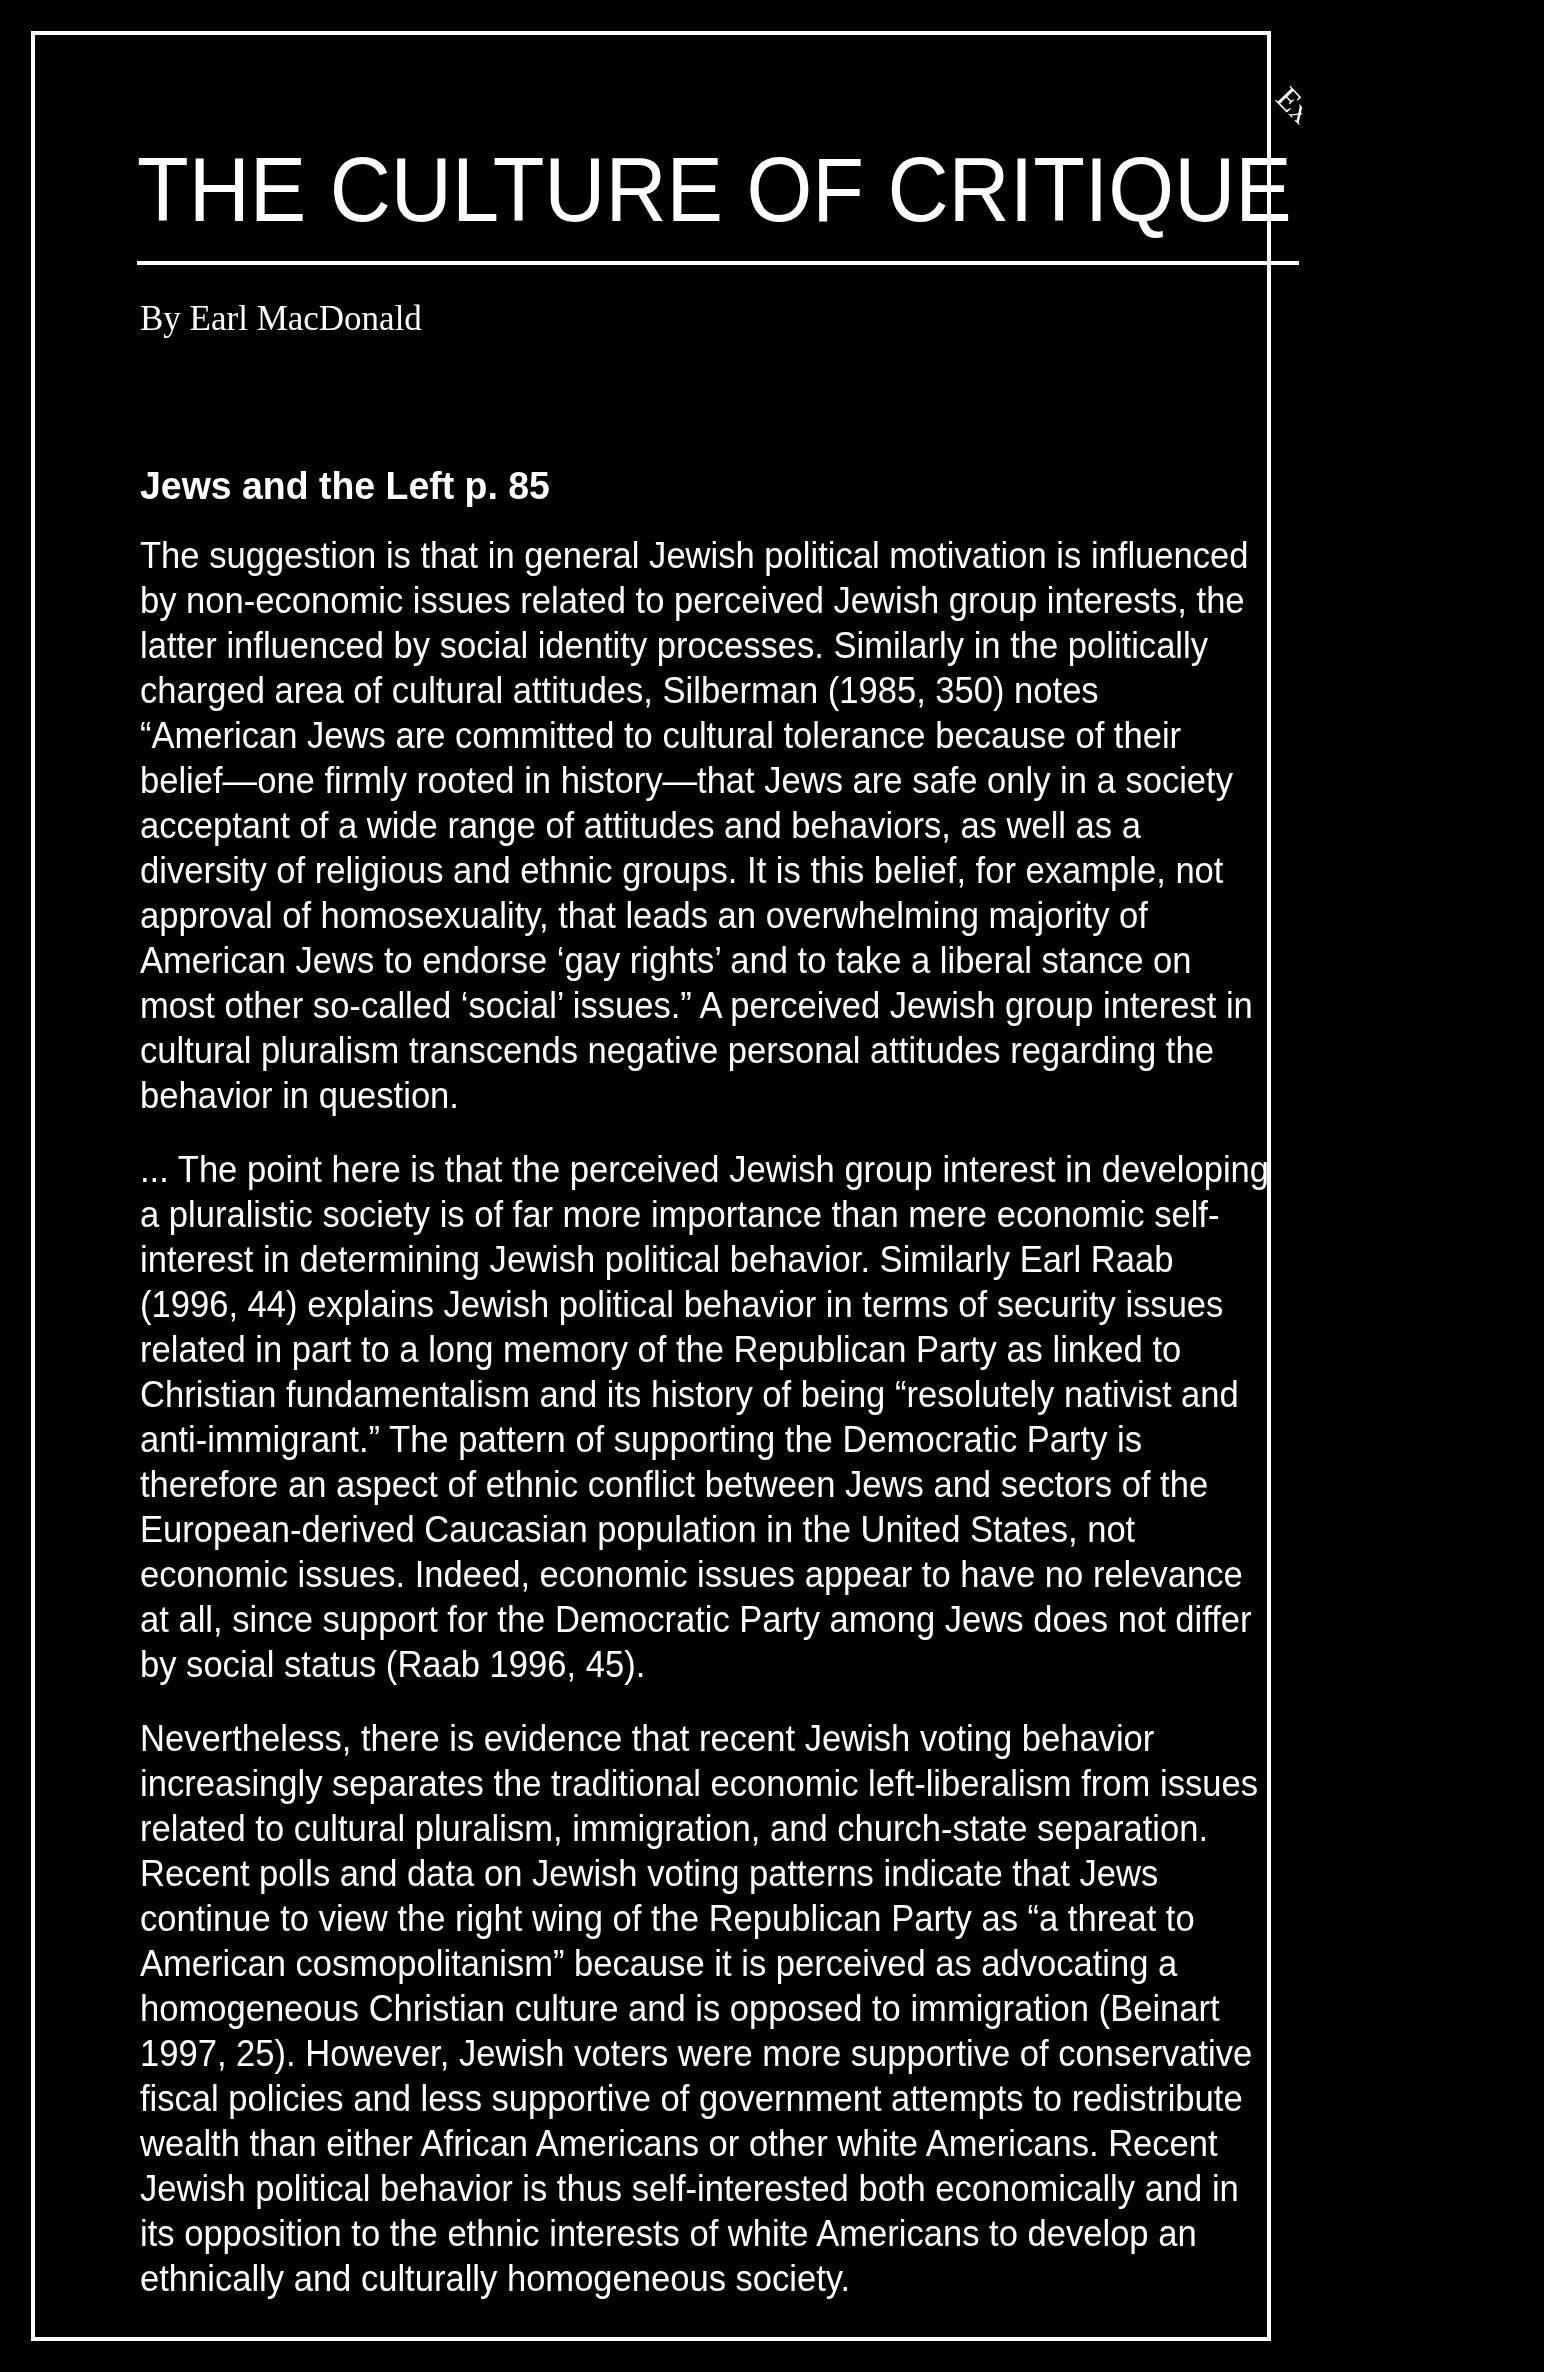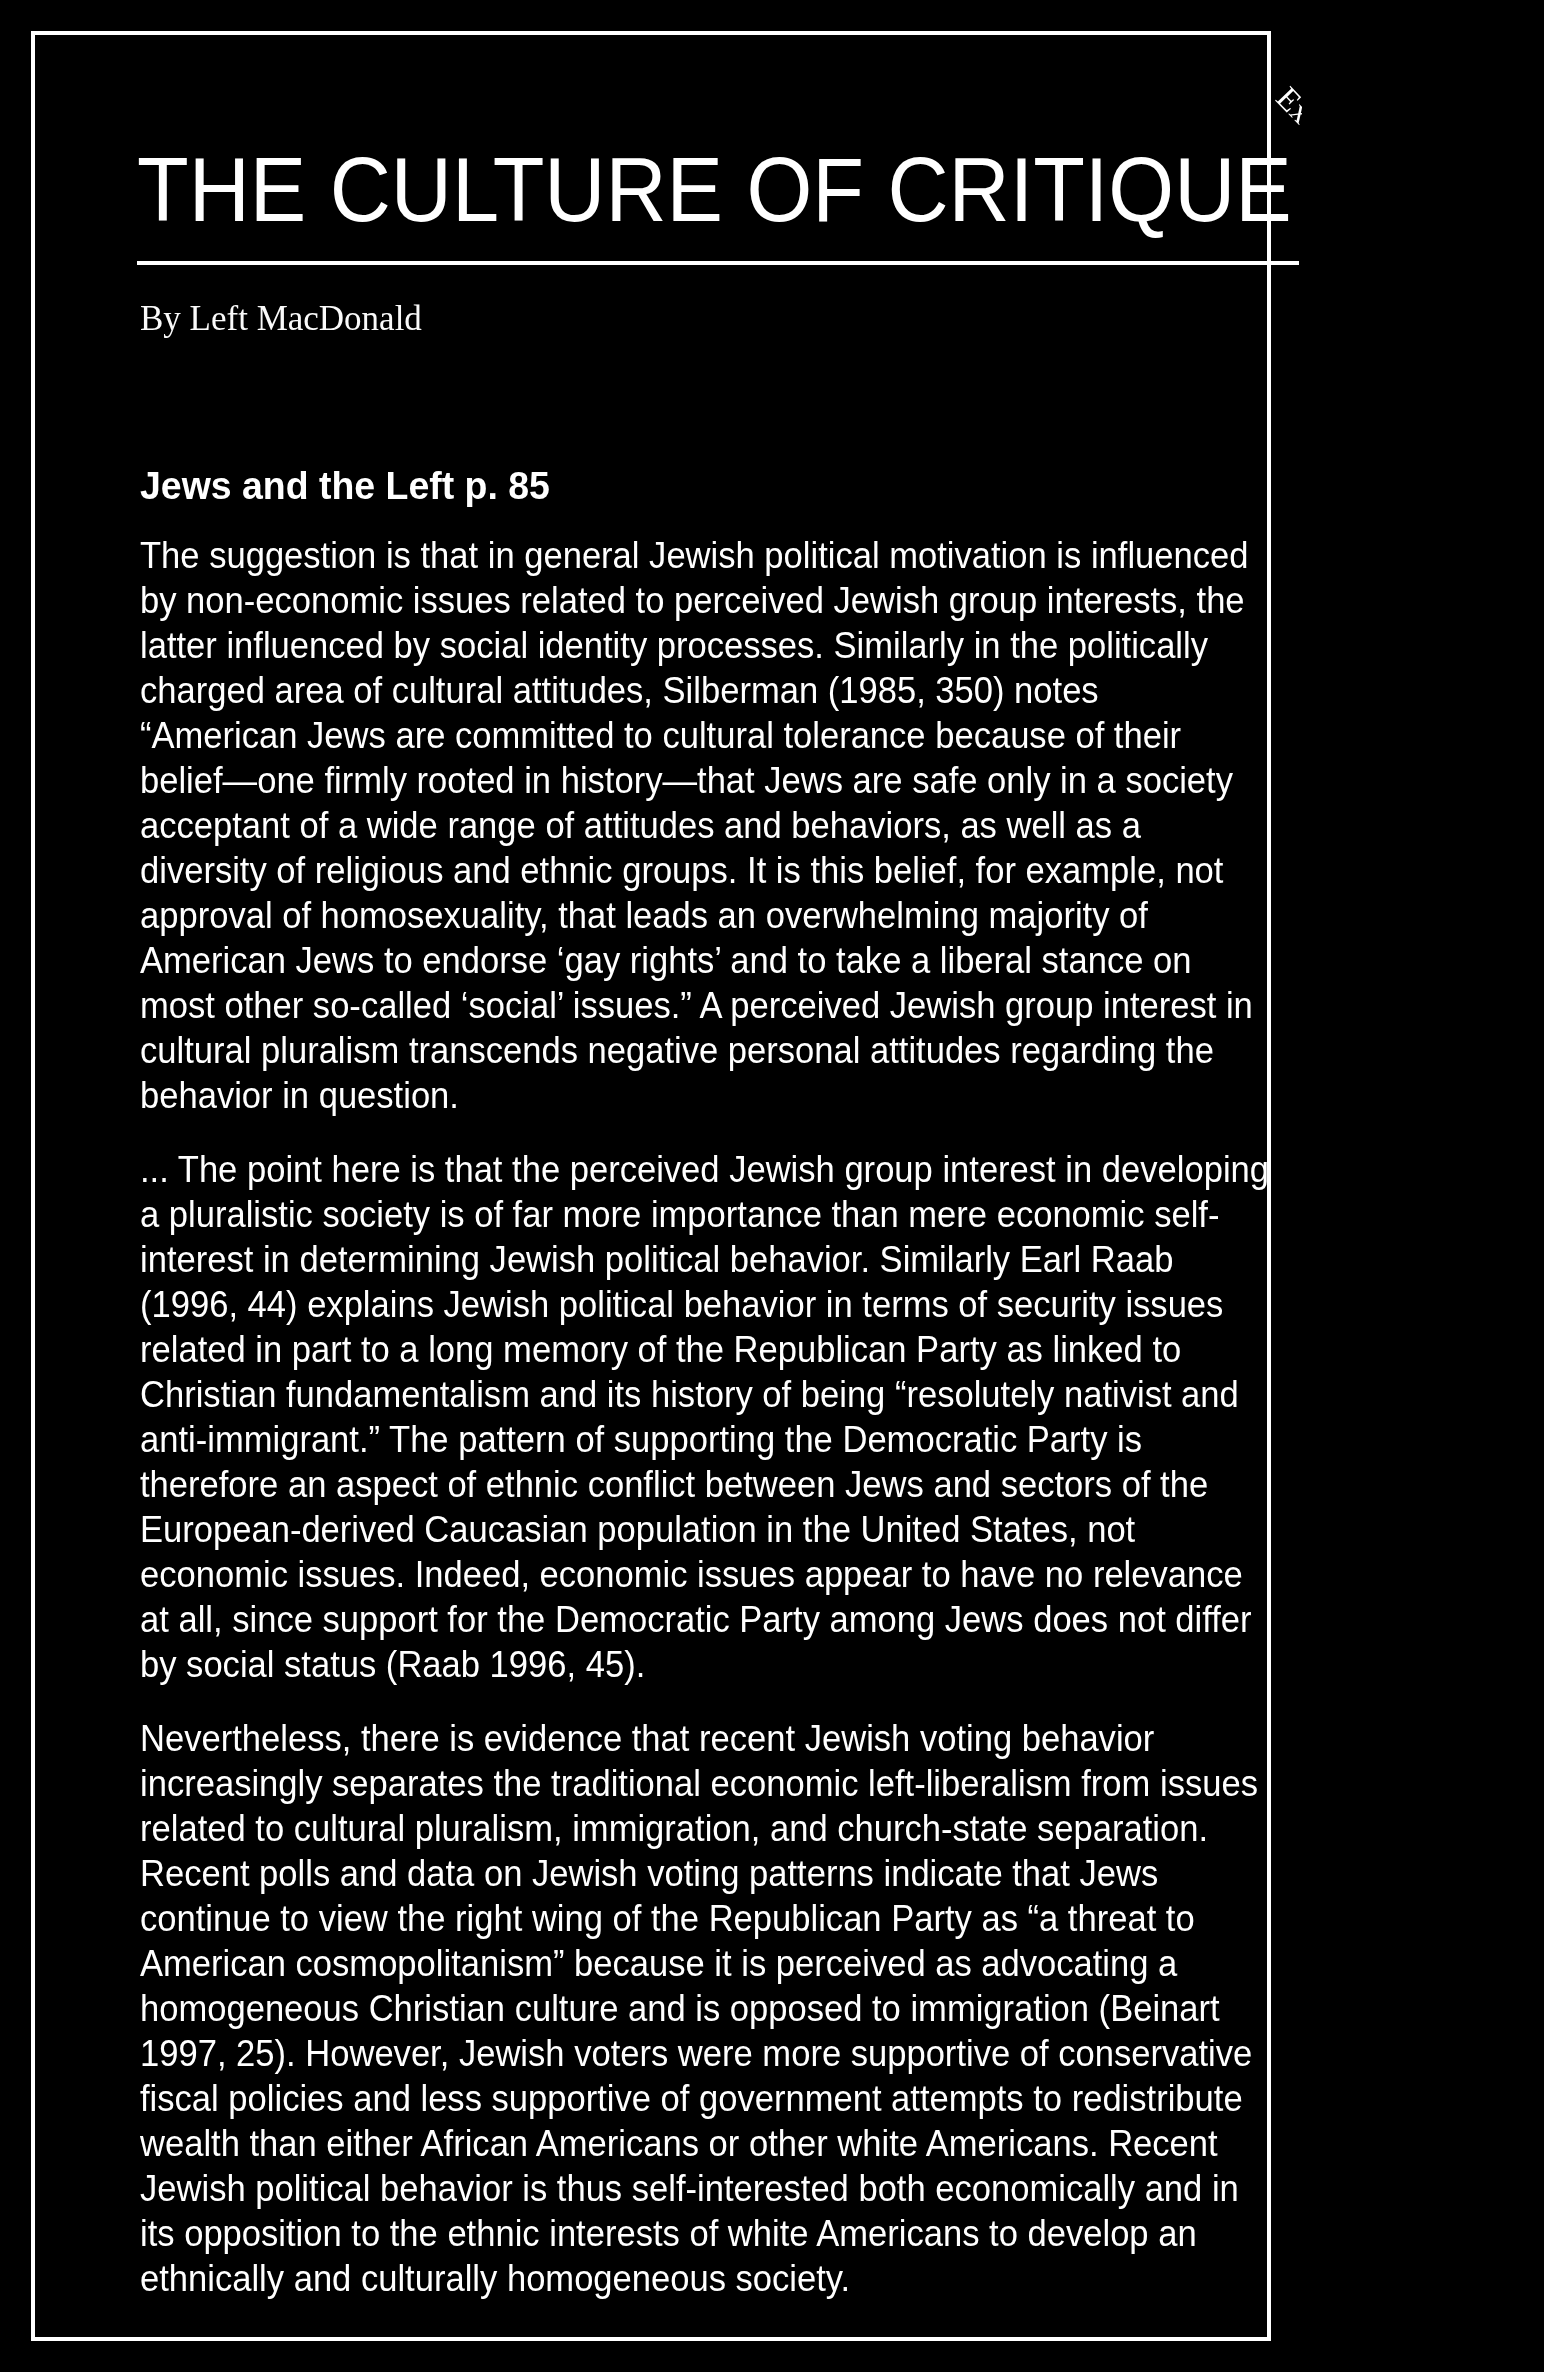--- a/index.html
+++ b/index.html
@@ -103,7 +103,7 @@
 
   <div class="rule"></div>
 
-  <div class="byline">By Left MacDonald</div>
+  <div class="byline">By Earl MacDonald</div>
 
   <div class="article">
     <h2 class="section-heading">Jews and the Left p. 85</h2>

